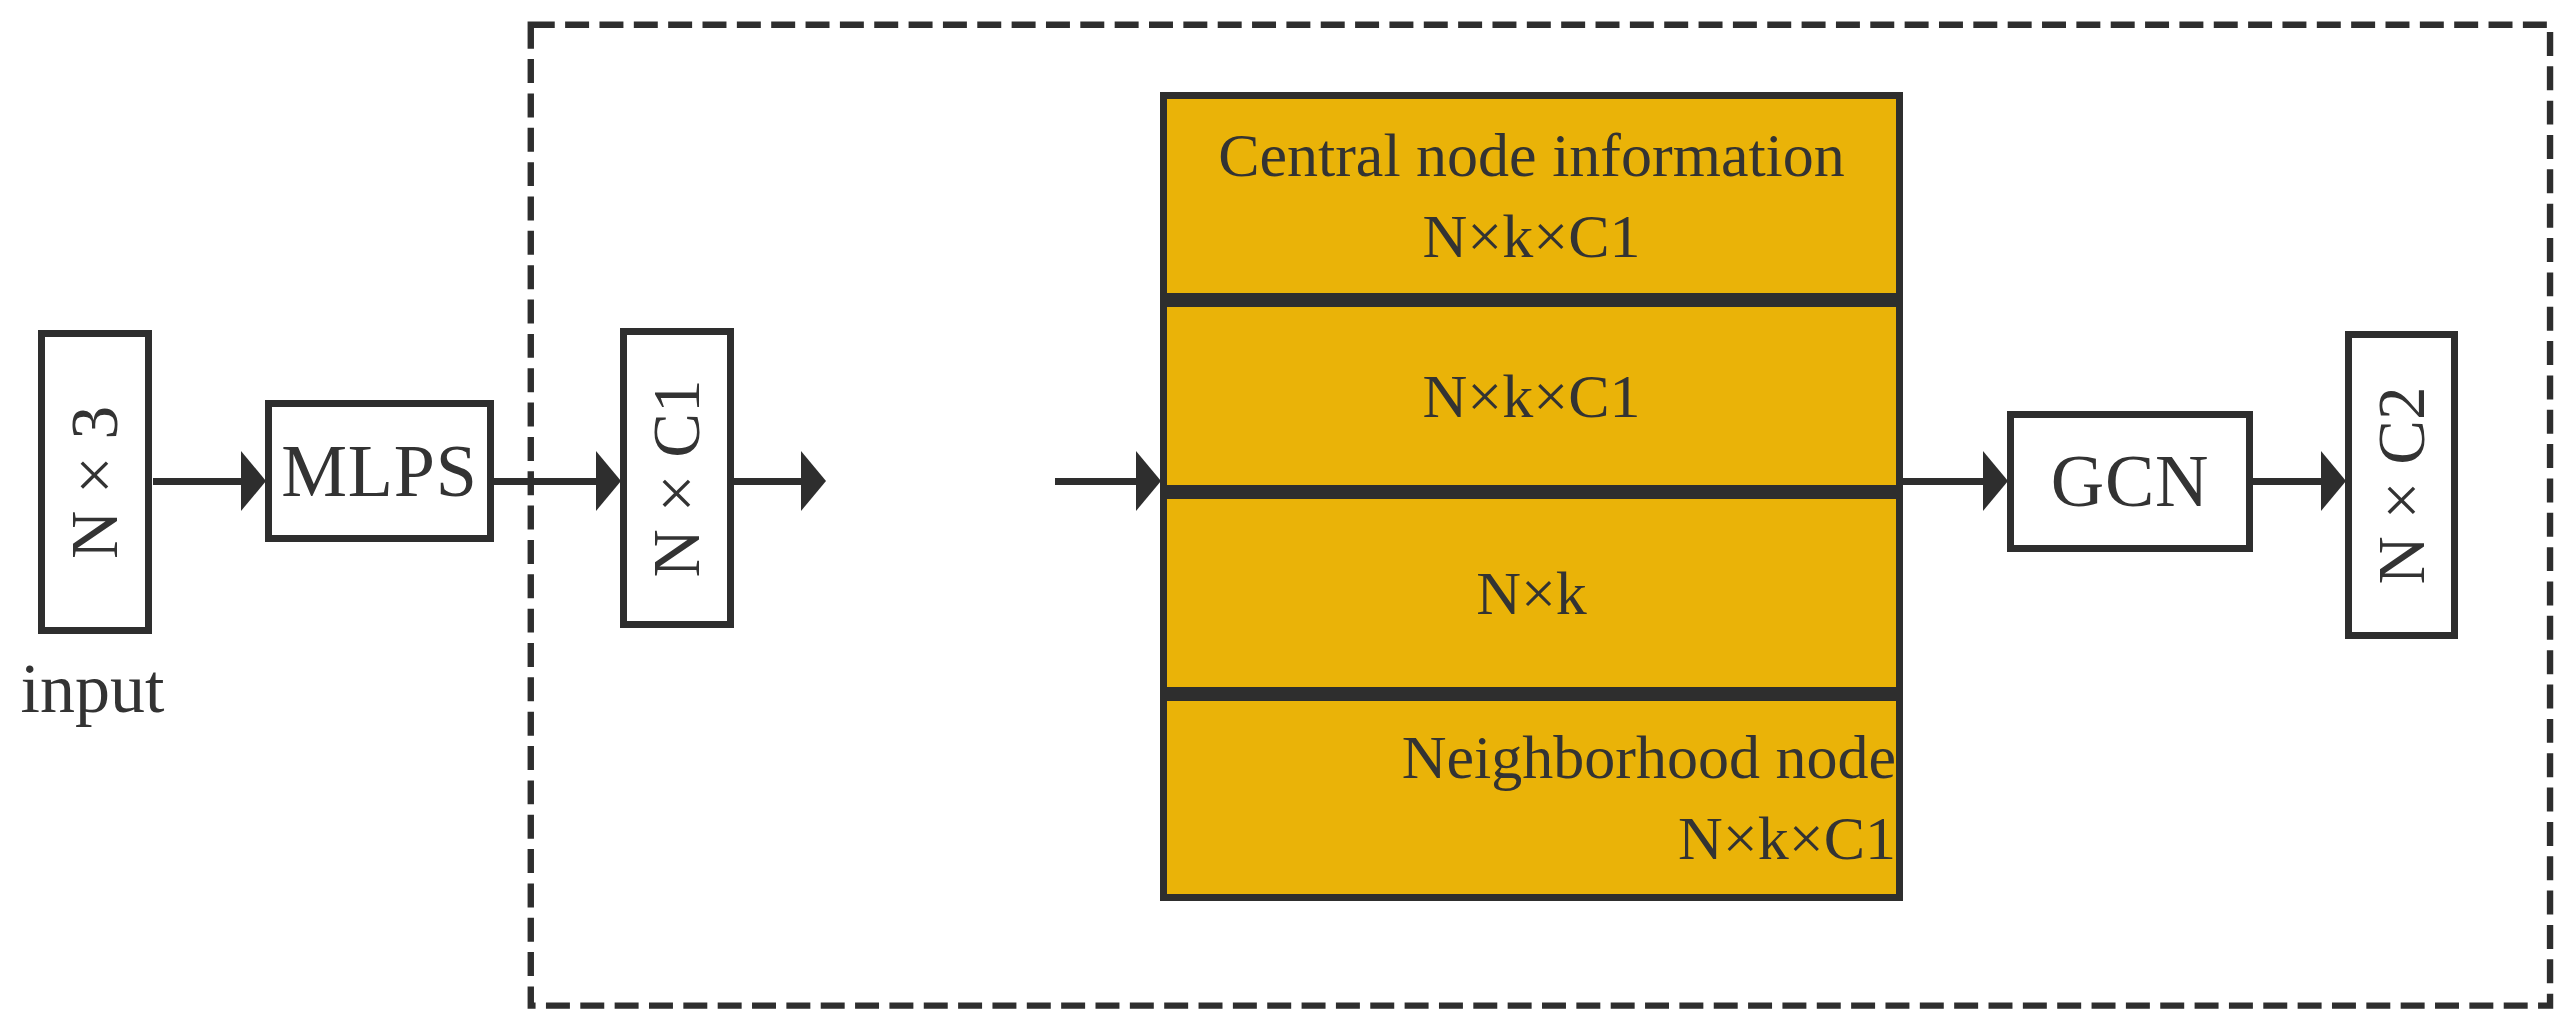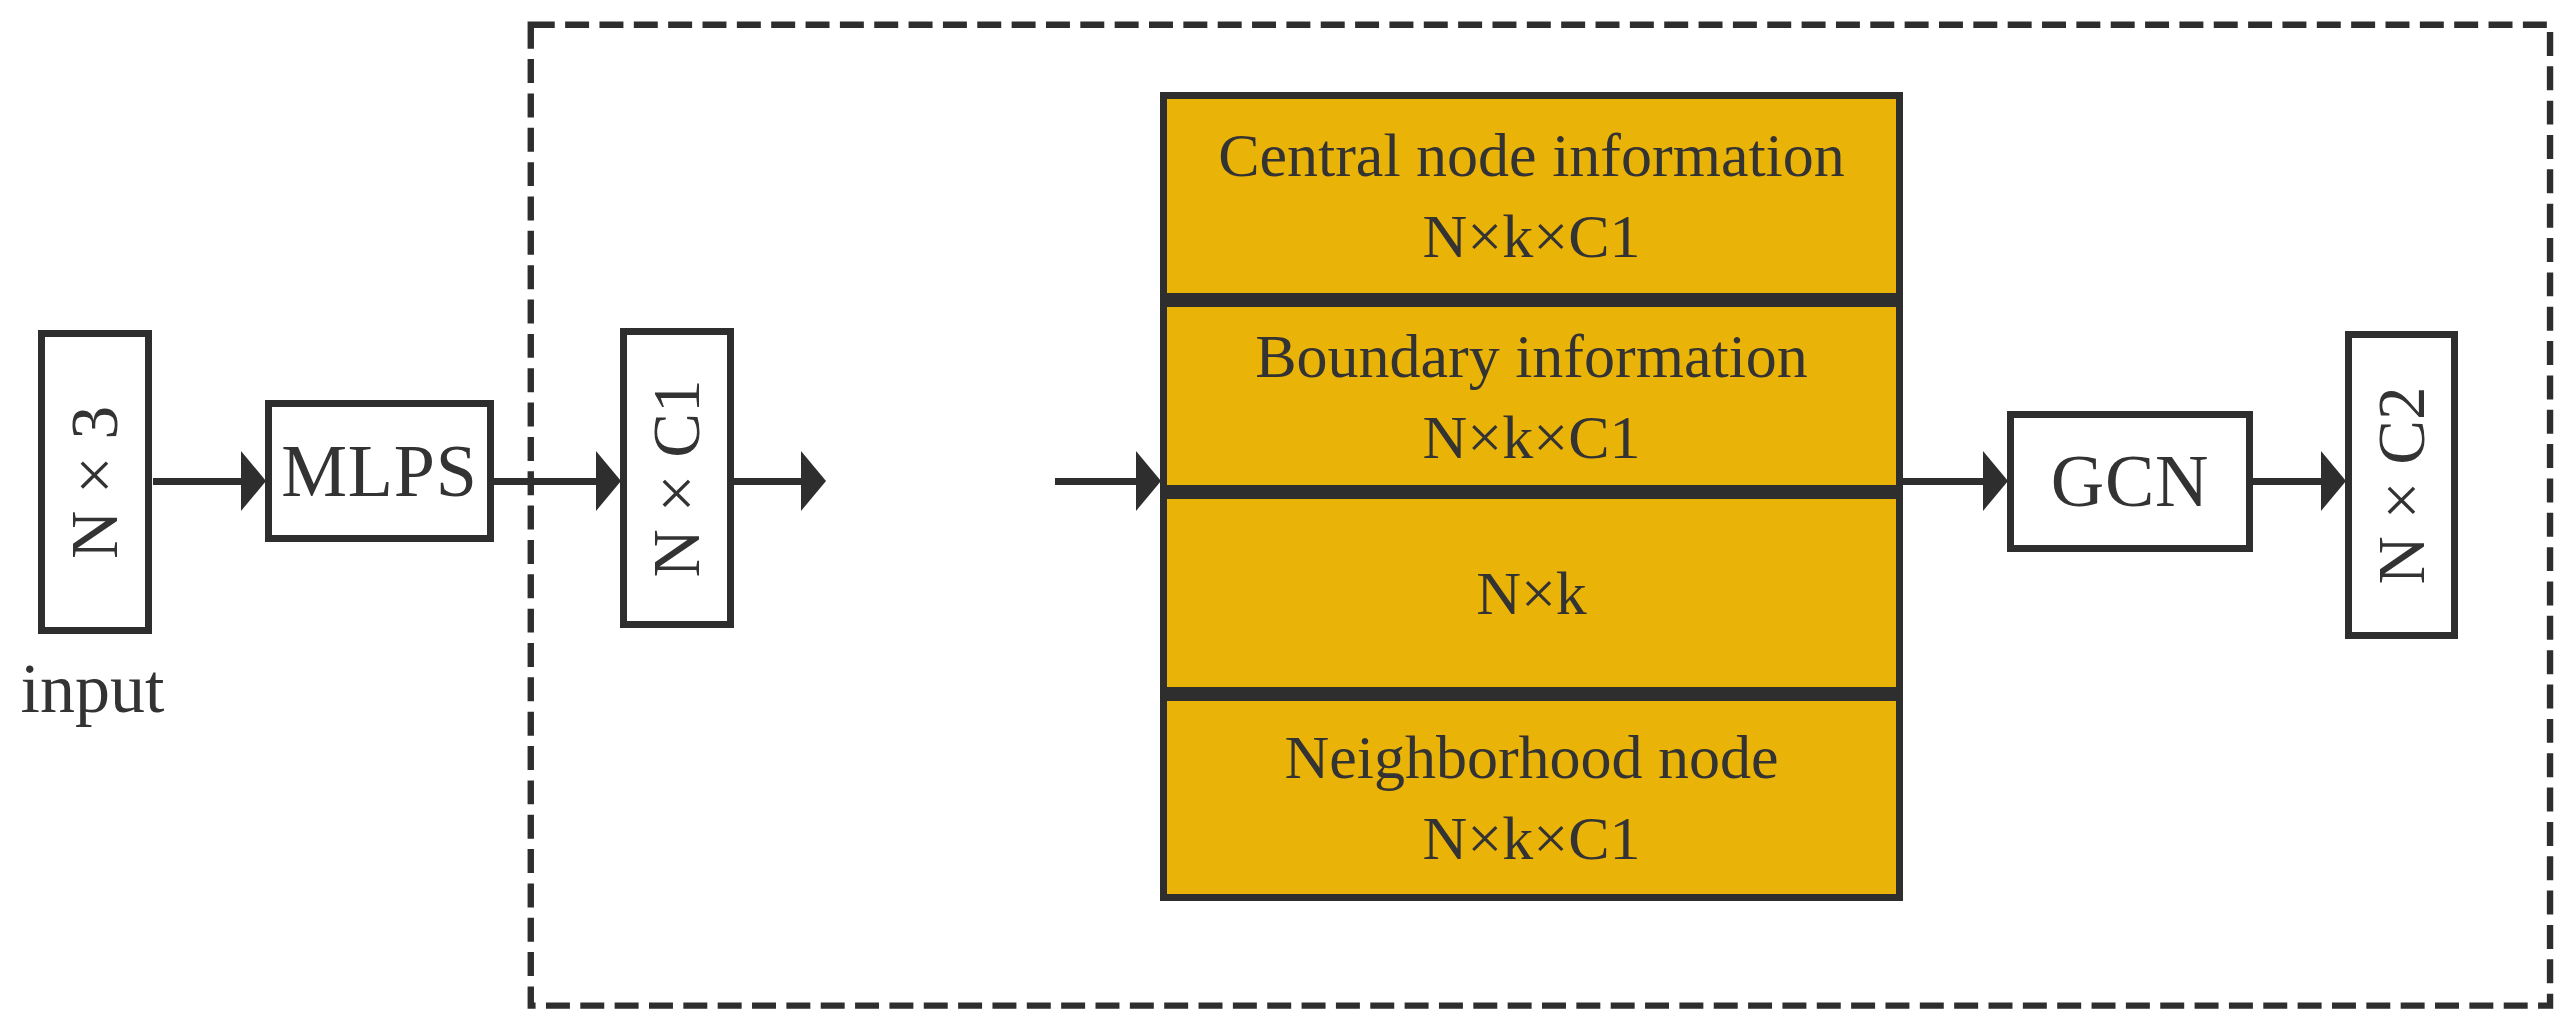--- a/index.html
+++ b/index.html
@@ -122,7 +122,6 @@
     </div>
     <div class="divider" style="top:194px;"></div>
     <div class="section" style="top:209px; height:177px;">
-      <span>Boundary information</span>
       <span>N×k×C1</span>
     </div>
     <div class="divider" style="top:386px;"></div>

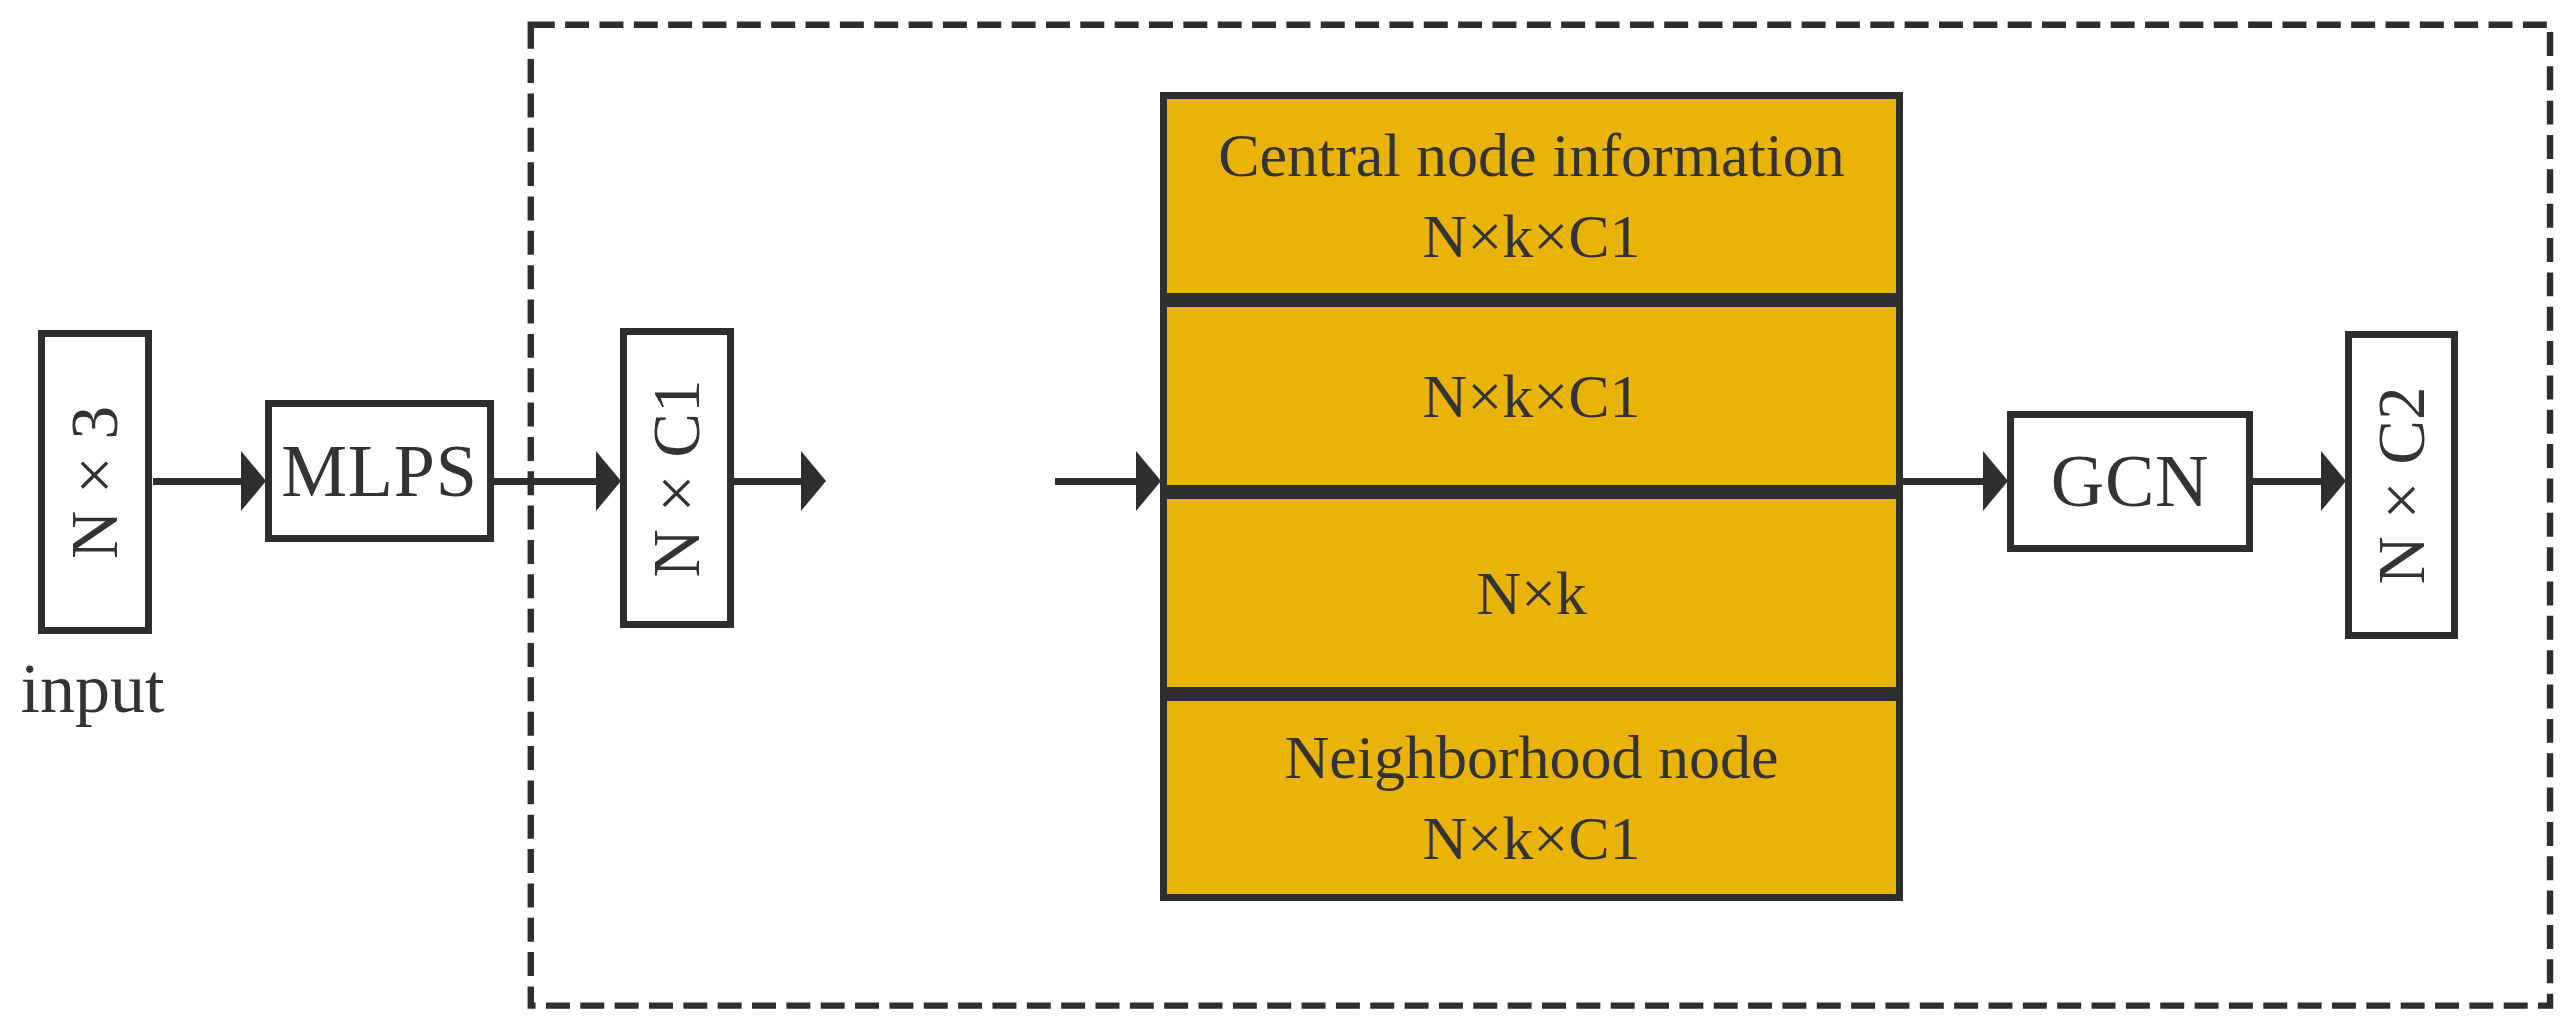--- a/index.html
+++ b/index.html
@@ -129,7 +129,7 @@
       <span>N×k</span>
     </div>
     <div class="divider" style="top:588px;"></div>
-    <div class="section" style="top:602px; height:193px;">
+    <div class="section" style="top:602px; height:193px;align-items:flex-end;">
       <span>Neighborhood node</span>
       <span>N×k×C1</span>
     </div>

